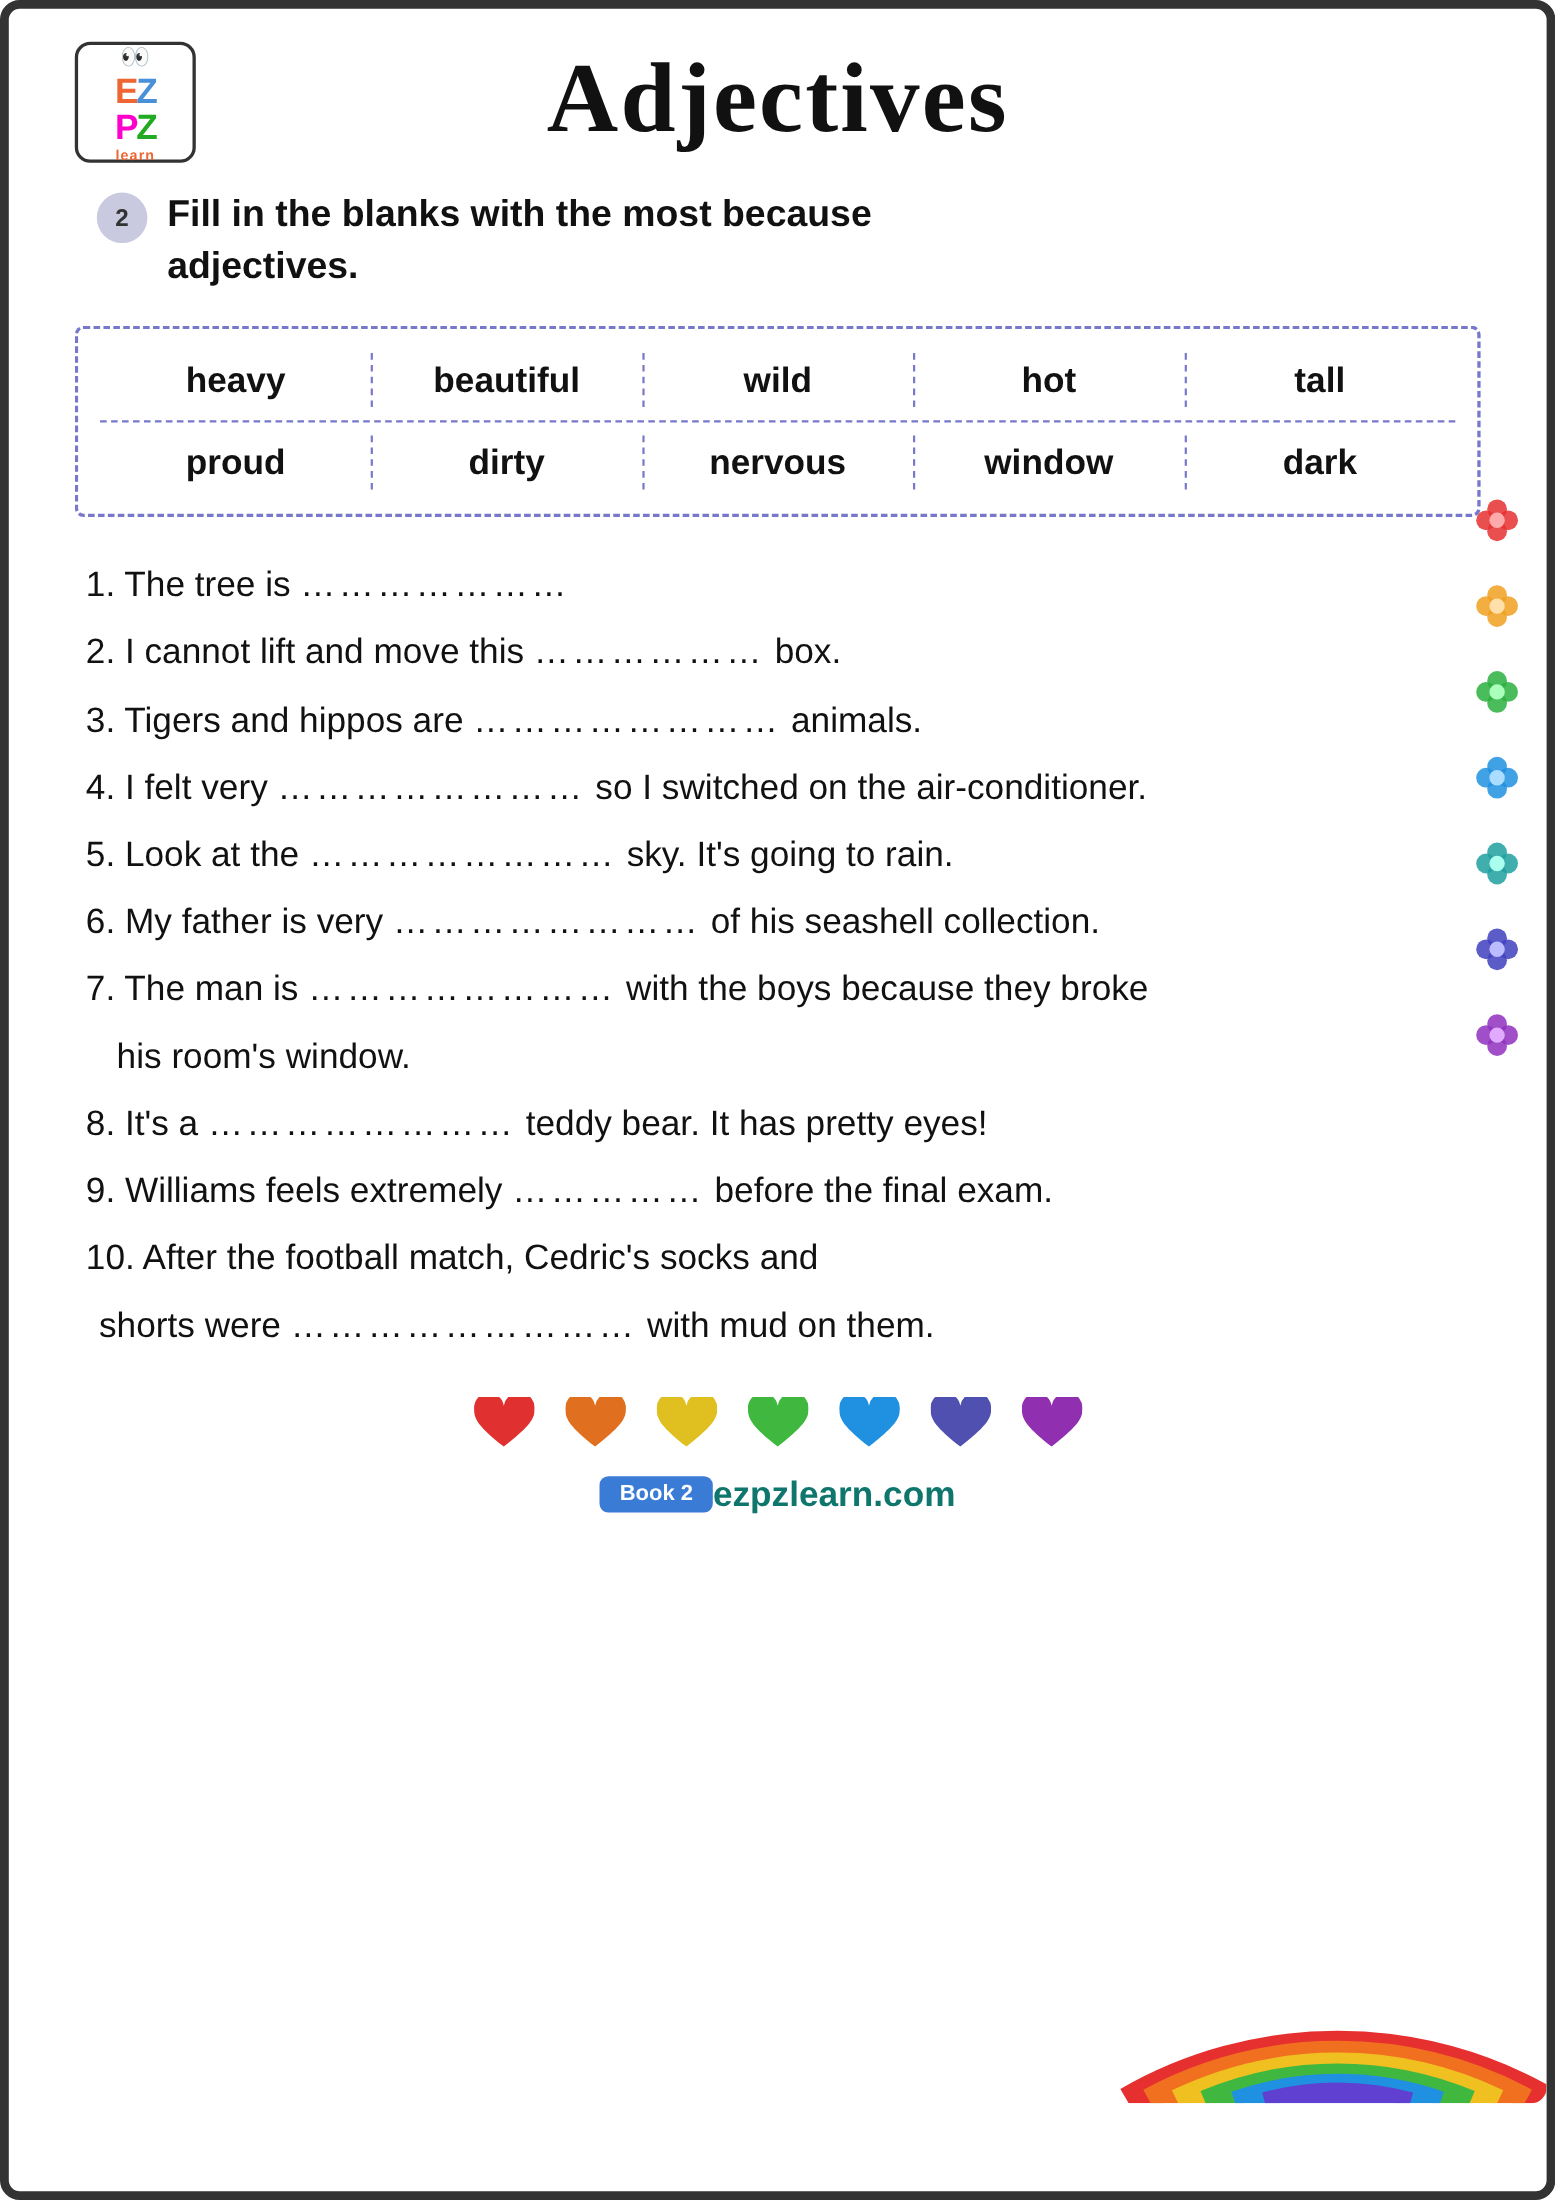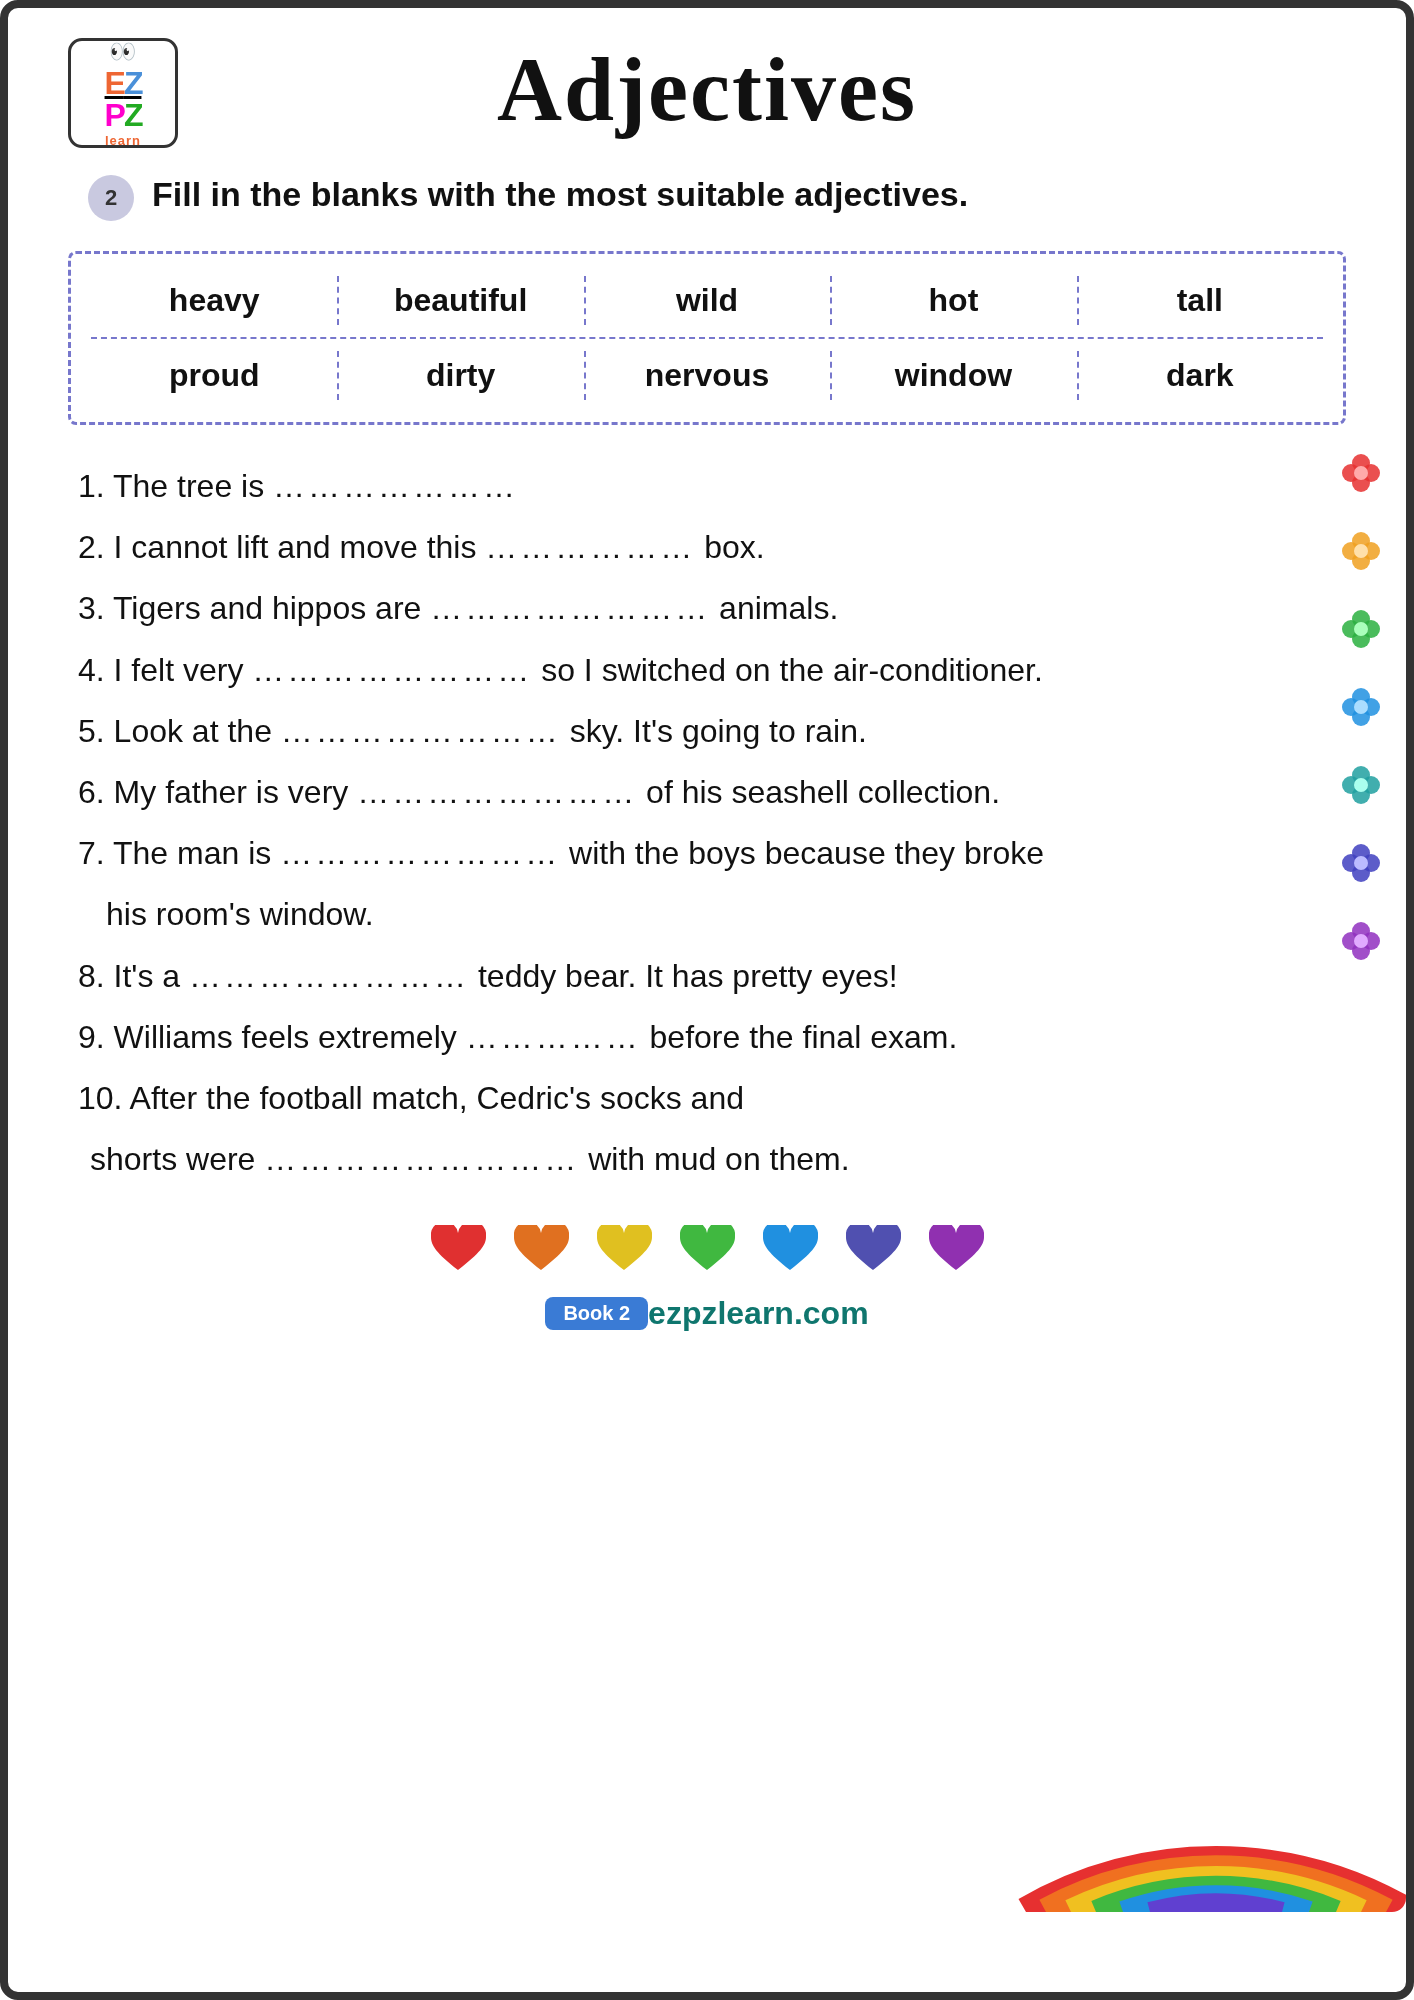--- a/index.html
+++ b/index.html
@@ -247,7 +247,7 @@
     <div class="logo">
       <div class="logo-box">
         <div class="logo-eyes">👀</div>
-        <div style="display:flex; gap:0;text-decoration:underline;">
+        <div style="display:flex; gap:0;">
           <span class="logo-ez">
             <span class="e">E</span><span class="z">Z</span>
           </span>

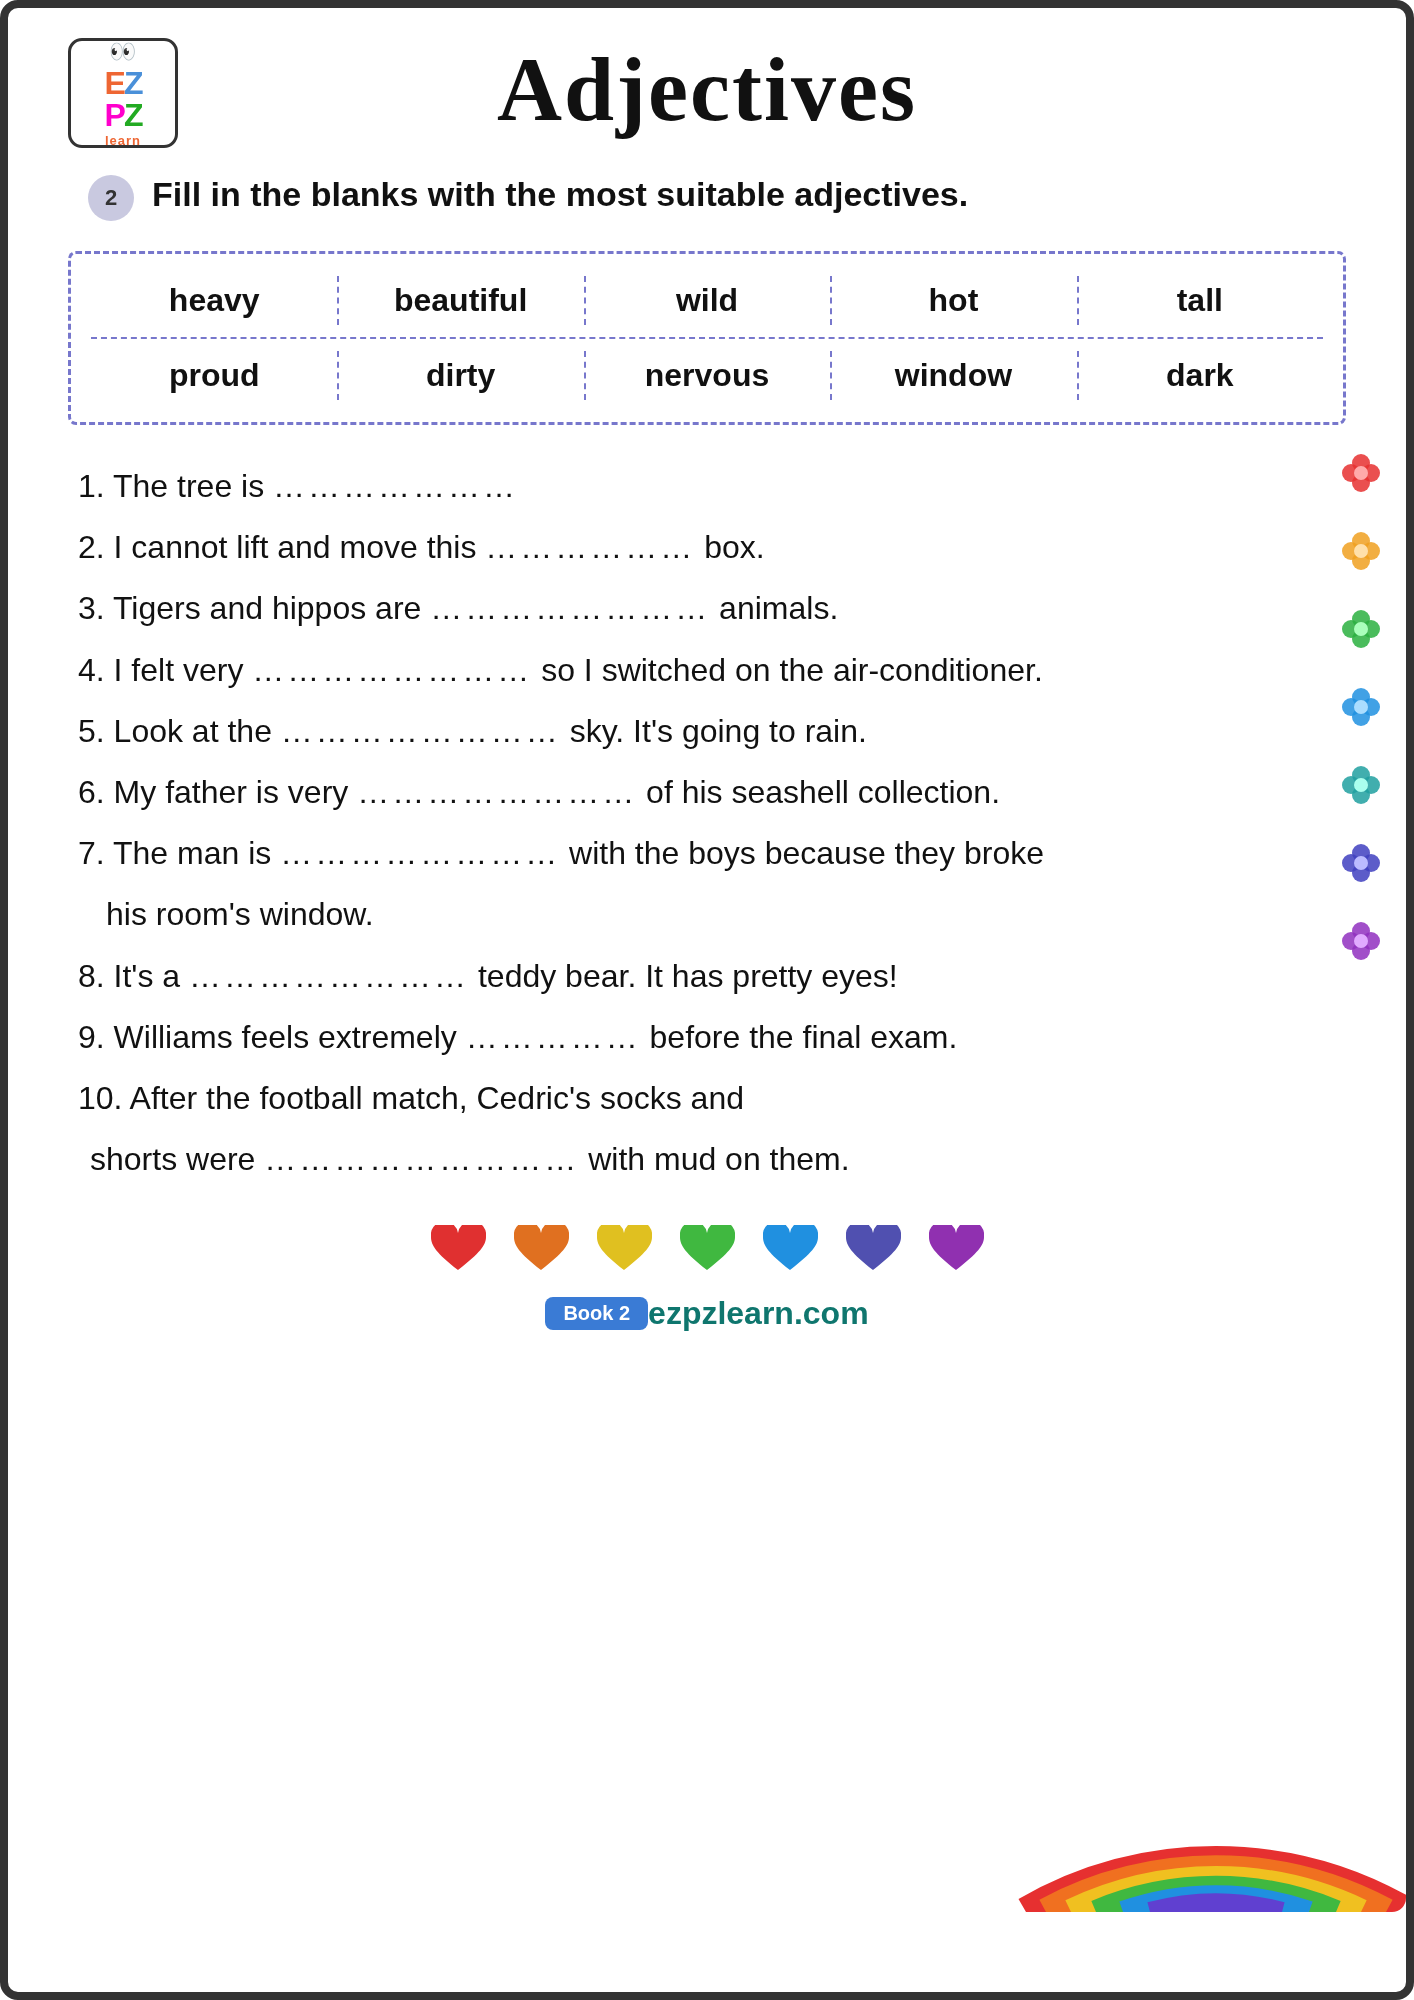--- a/index.html
+++ b/index.html
@@ -265,7 +265,7 @@
 
   <div class="question-header">
     <div class="question-number">2</div>
-    <div class="question-text">Fill in the blanks with the most suitable adjectives.</div>
+    <div class="question-text">Fill in the blanks with the most because adjectives.</div>
   </div>
 
   <div class="word-bank">

